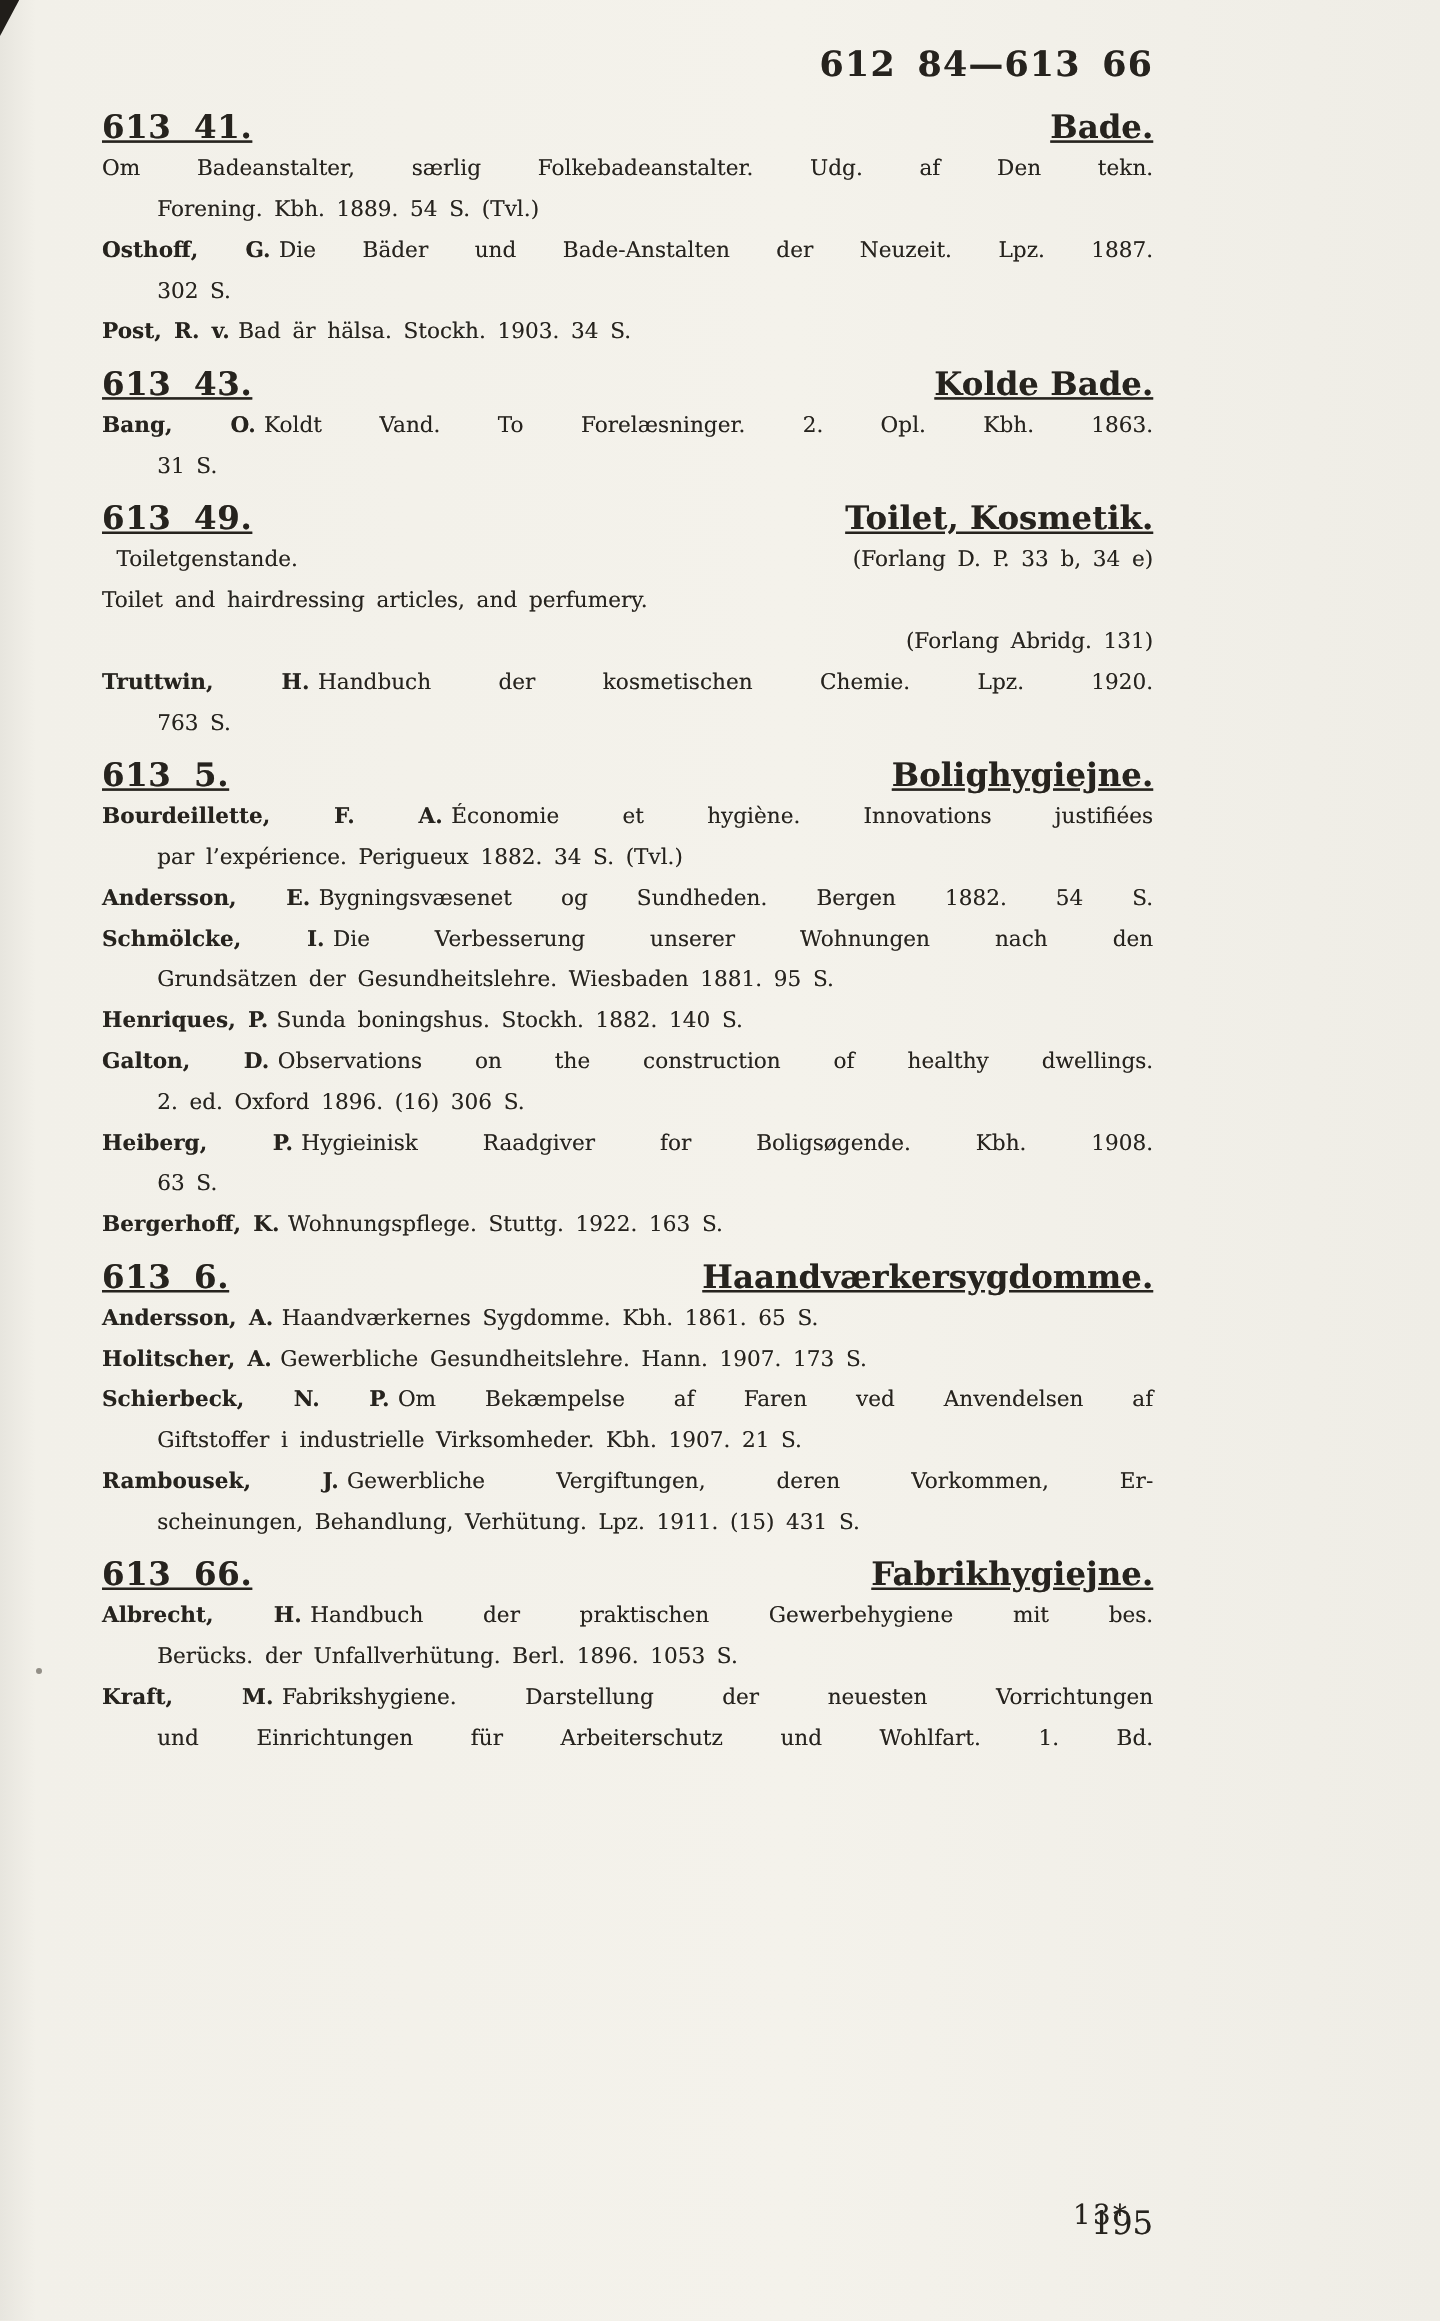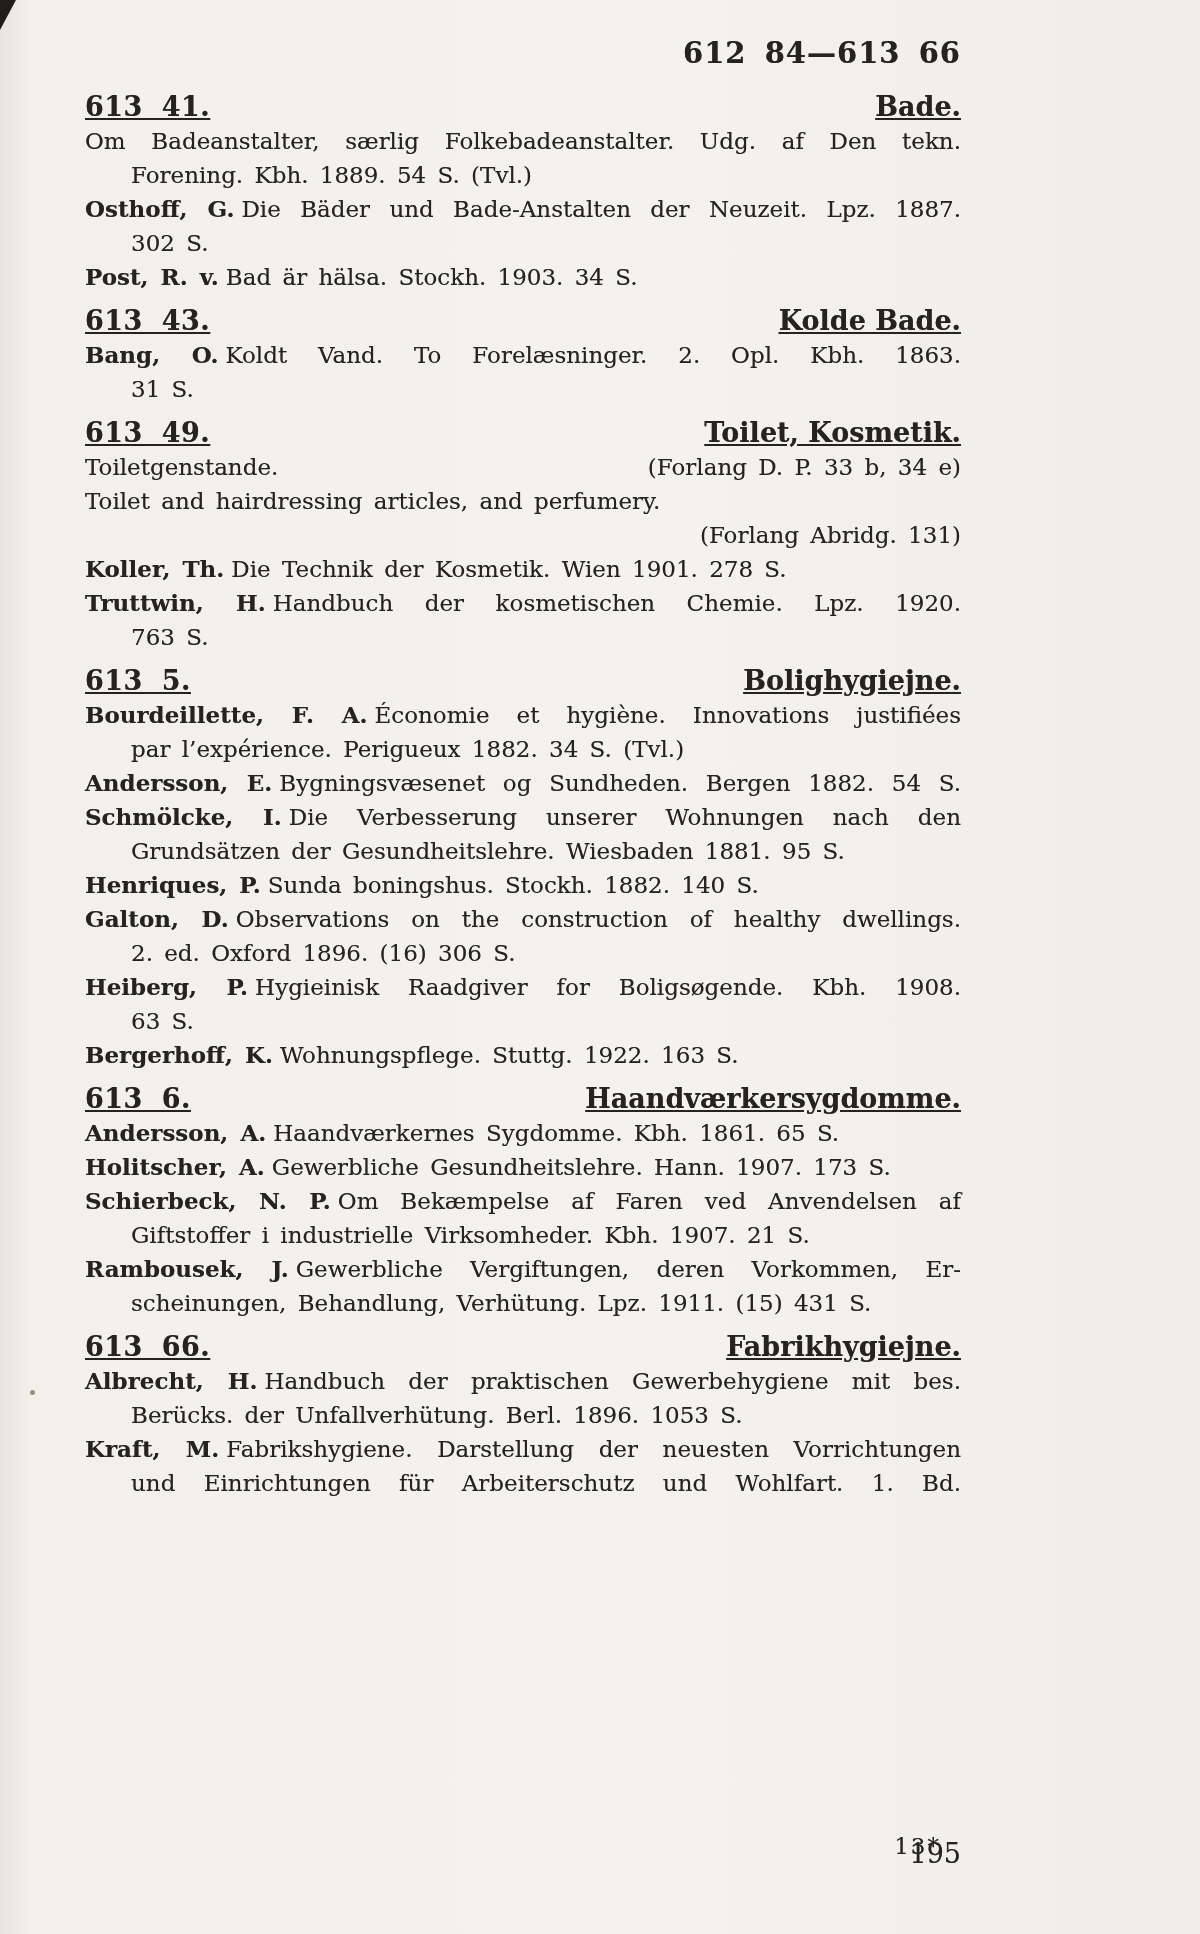--- a/index.html
+++ b/index.html
@@ -35,7 +35,7 @@
   .entries{}
   .entry{}
   .line{
-    font-size:23px;line-height:34px;word-spacing:4px;
+    font-size:18px;line-height:34px;word-spacing:4px;
     text-shadow:0 0 .4px rgba(45,40,34,.45);
   }
   .line.just{text-align:justify;text-align-last:justify;}

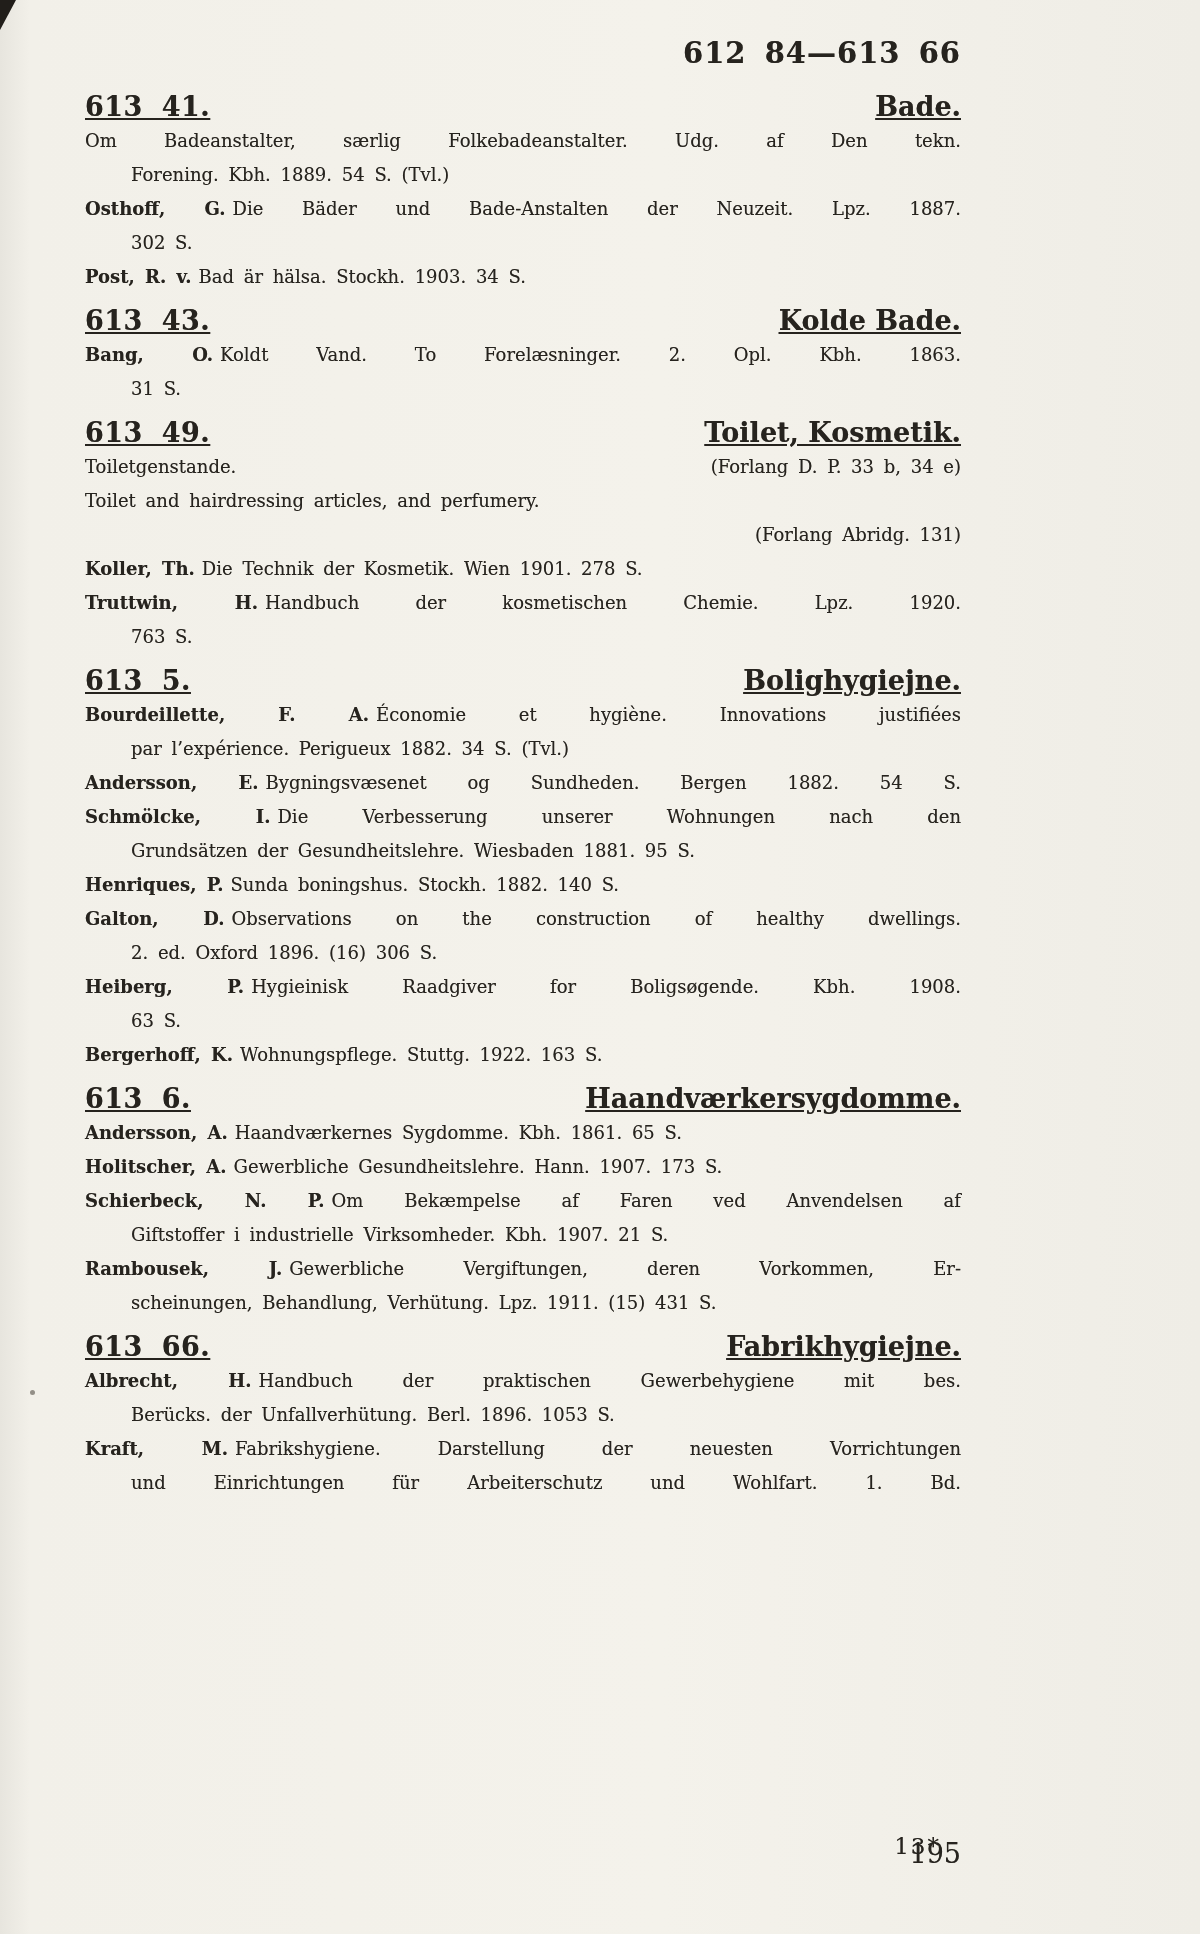--- a/index.html
+++ b/index.html
@@ -40,7 +40,7 @@
   }
   .line.just{text-align:justify;text-align-last:justify;}
   .line.cont{padding-left:46px;}
-  .line.split{display:flex;justify-content:space-between;text-align:left;}
+  .line.split{display:flex;justify-content:space-between;text-align:left;margin-left:12px;}
   .line.rightline{text-align:right;}
   .author{font-weight:bold;padding-right:7px;}
   .footer{

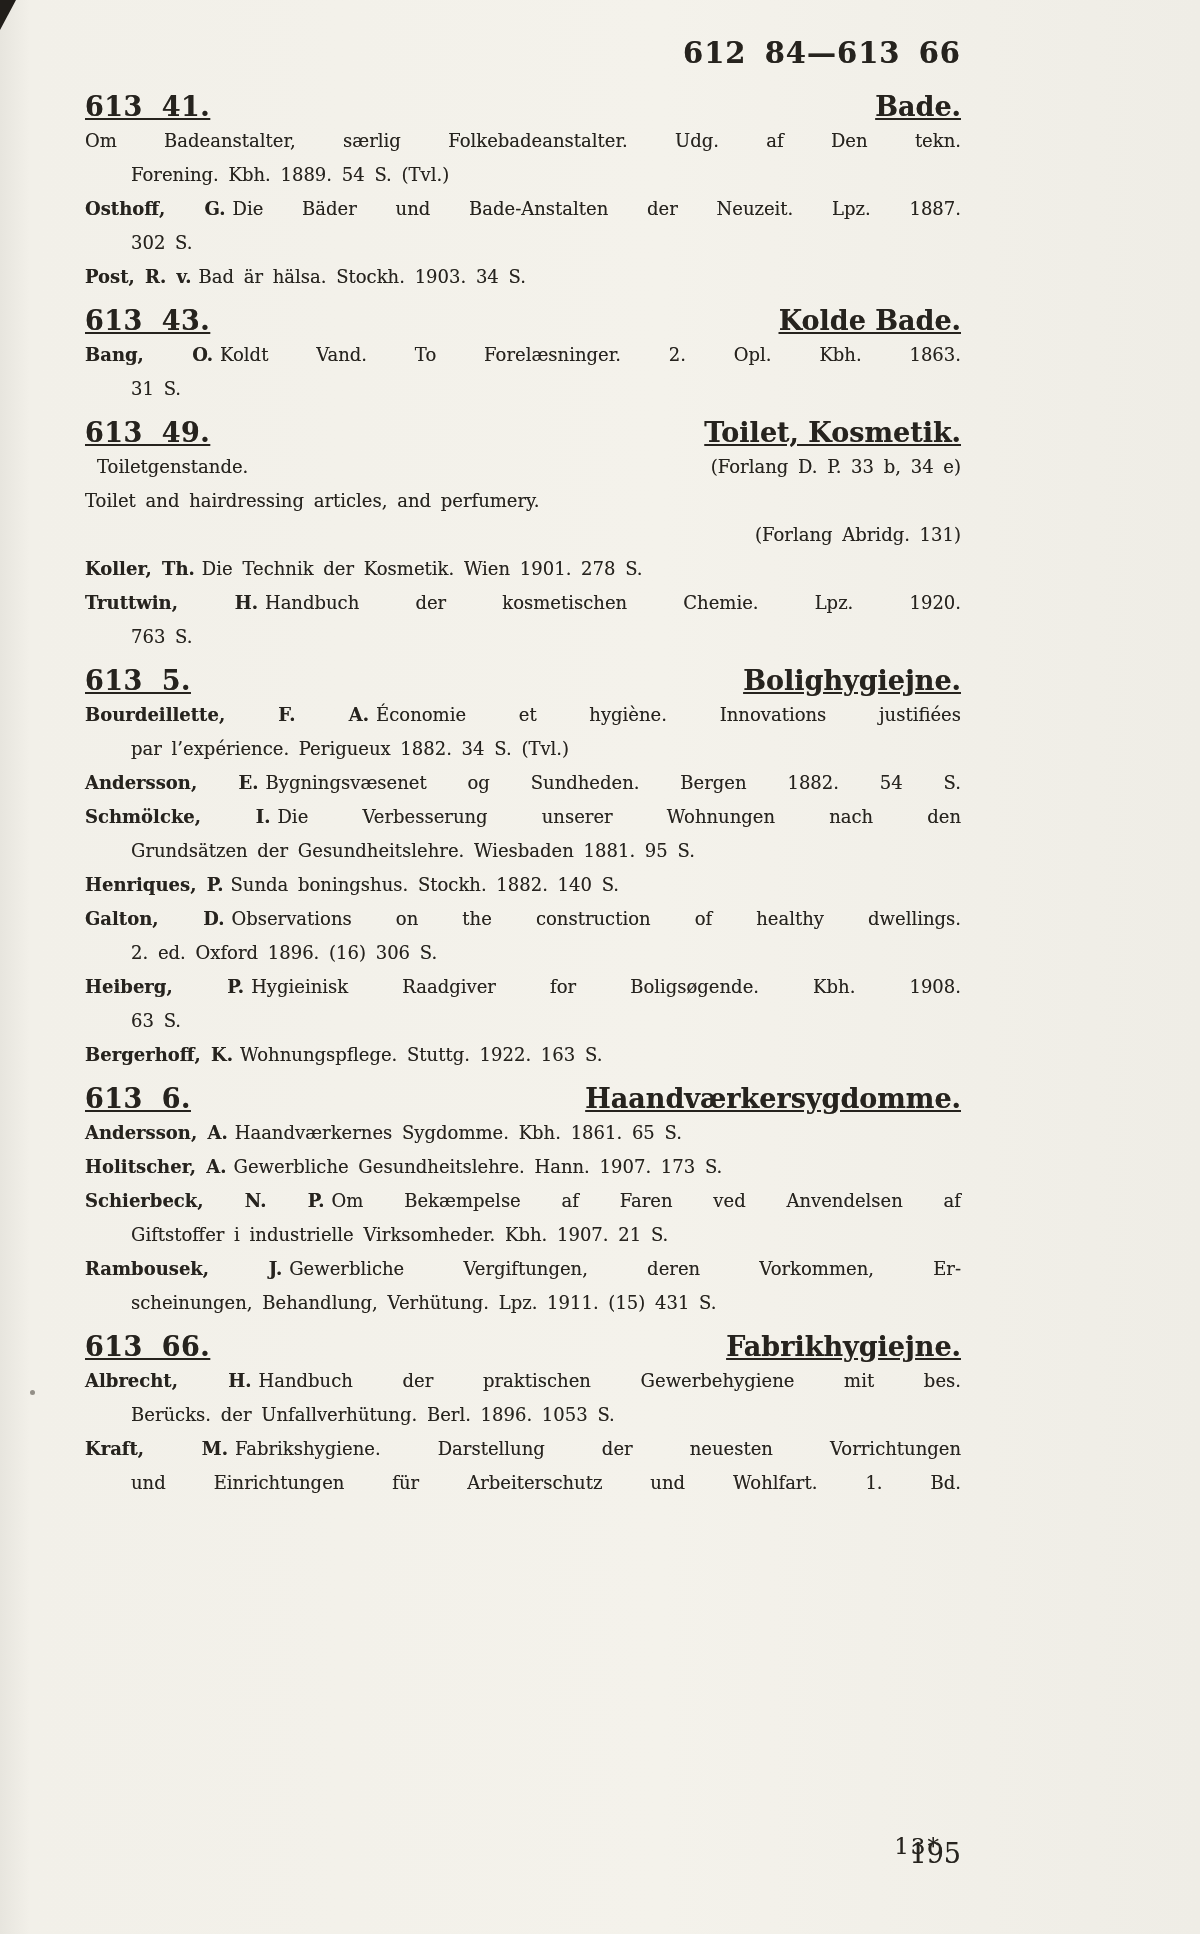--- a/index.html
+++ b/index.html
@@ -111,9 +111,6 @@
               <div class="line rightline"><span class="ref">(Forlang Abridg. 131)</span></div>
             </div>
             <div class="entry">
-              <div class="line"><span class="author">Koller, Th.</span>Die Technik der Kosmetik.  Wien 1901.  278 S.</div>
-            </div>
-            <div class="entry">
               <div class="line just"><span class="author">Truttwin, H.</span>Handbuch der kosmetischen Chemie.  Lpz. 1920.</div>
               <div class="line cont">763 S.</div>
             </div>

